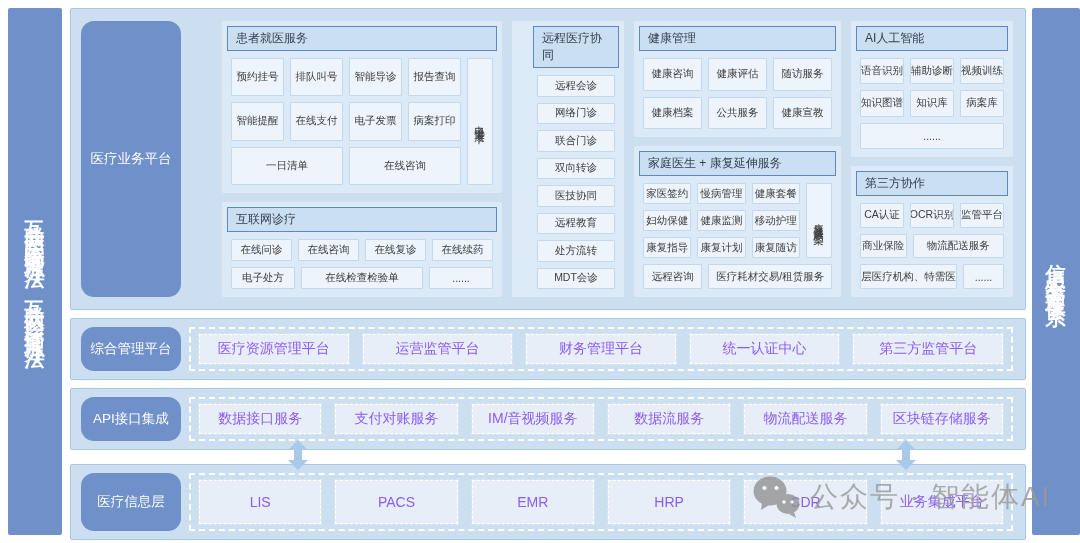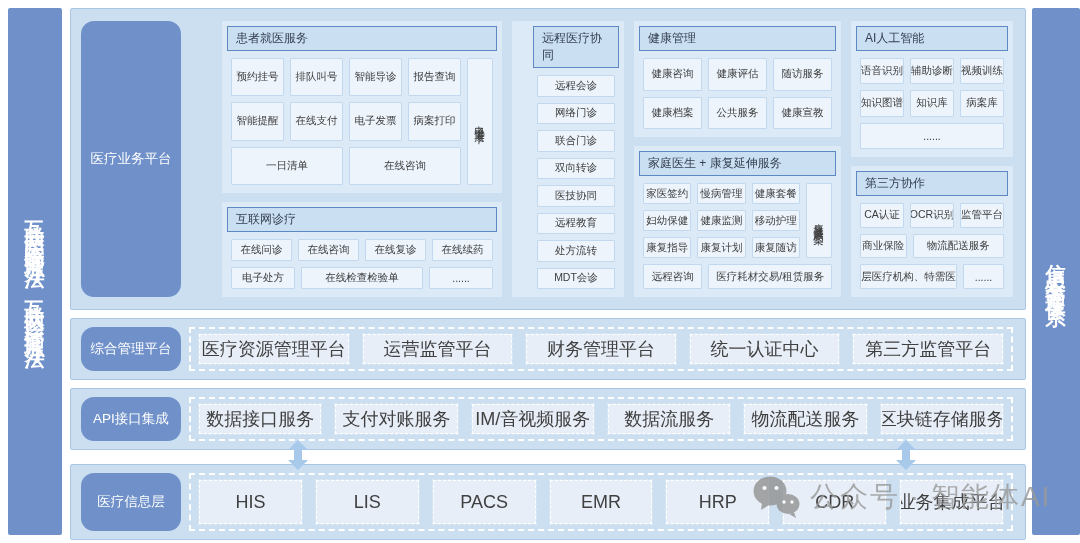--- a/index.html
+++ b/index.html
@@ -47,7 +47,7 @@
   .lrow{height:62px;padding:8px 12px 8px 10px;align-items:stretch;}
   .linfo{height:76px;margin-top:6px;}
   .dash-wrap{flex:1;border:2px dashed #fff;display:flex;gap:14px;padding:5px 8px;align-items:stretch;min-width:0;}
-  .plat-btn{flex:1;background:#E8EEF8;border:1px dashed #fff;outline:1px dashed #d9e6f4;display:flex;align-items:center;justify-content:center;font-size:18px;color:#404040;white-space:nowrap;overflow:hidden;min-width:0;}
+  .plat-btn{flex:1;background:#E8EEF8;border:1px dashed #fff;outline:1px dashed #d9e6f4;display:flex;align-items:center;justify-content:center;font-size:14px;color:#8b5cf6;white-space:nowrap;overflow:hidden;min-width:0;}
 
   
   .conn-arrow{position:absolute;width:20px;height:30px;top:440px;z-index:3;}

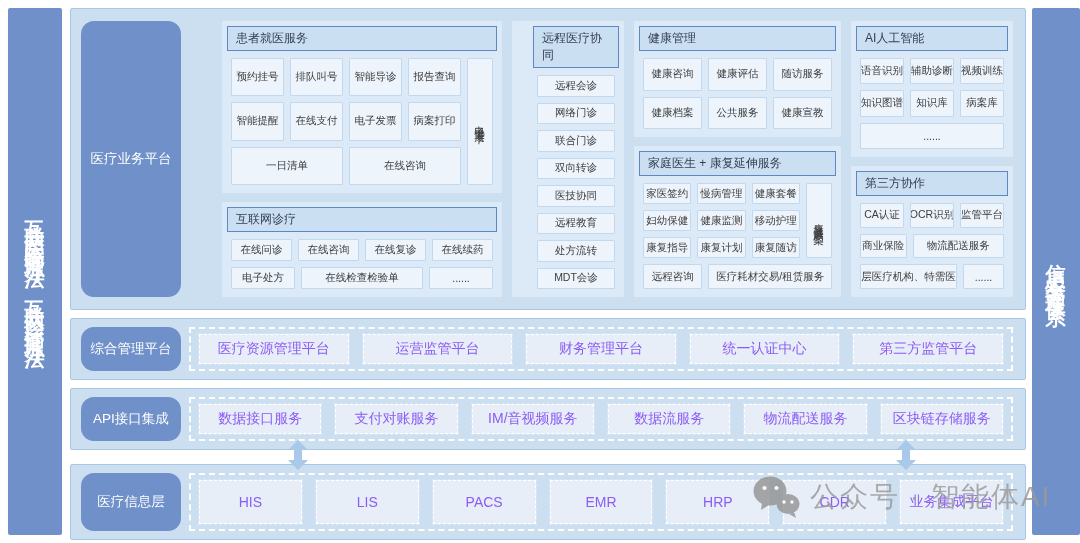--- a/index.html
+++ b/index.html
@@ -246,7 +246,6 @@
     <section class="layer lrow linfo">
       <div class="layer-label">医疗信息层</div>
       <div class="dash-wrap">
-          <div class="plat-btn">HIS</div>
           <div class="plat-btn">LIS</div>
           <div class="plat-btn">PACS</div>
           <div class="plat-btn">EMR</div>

